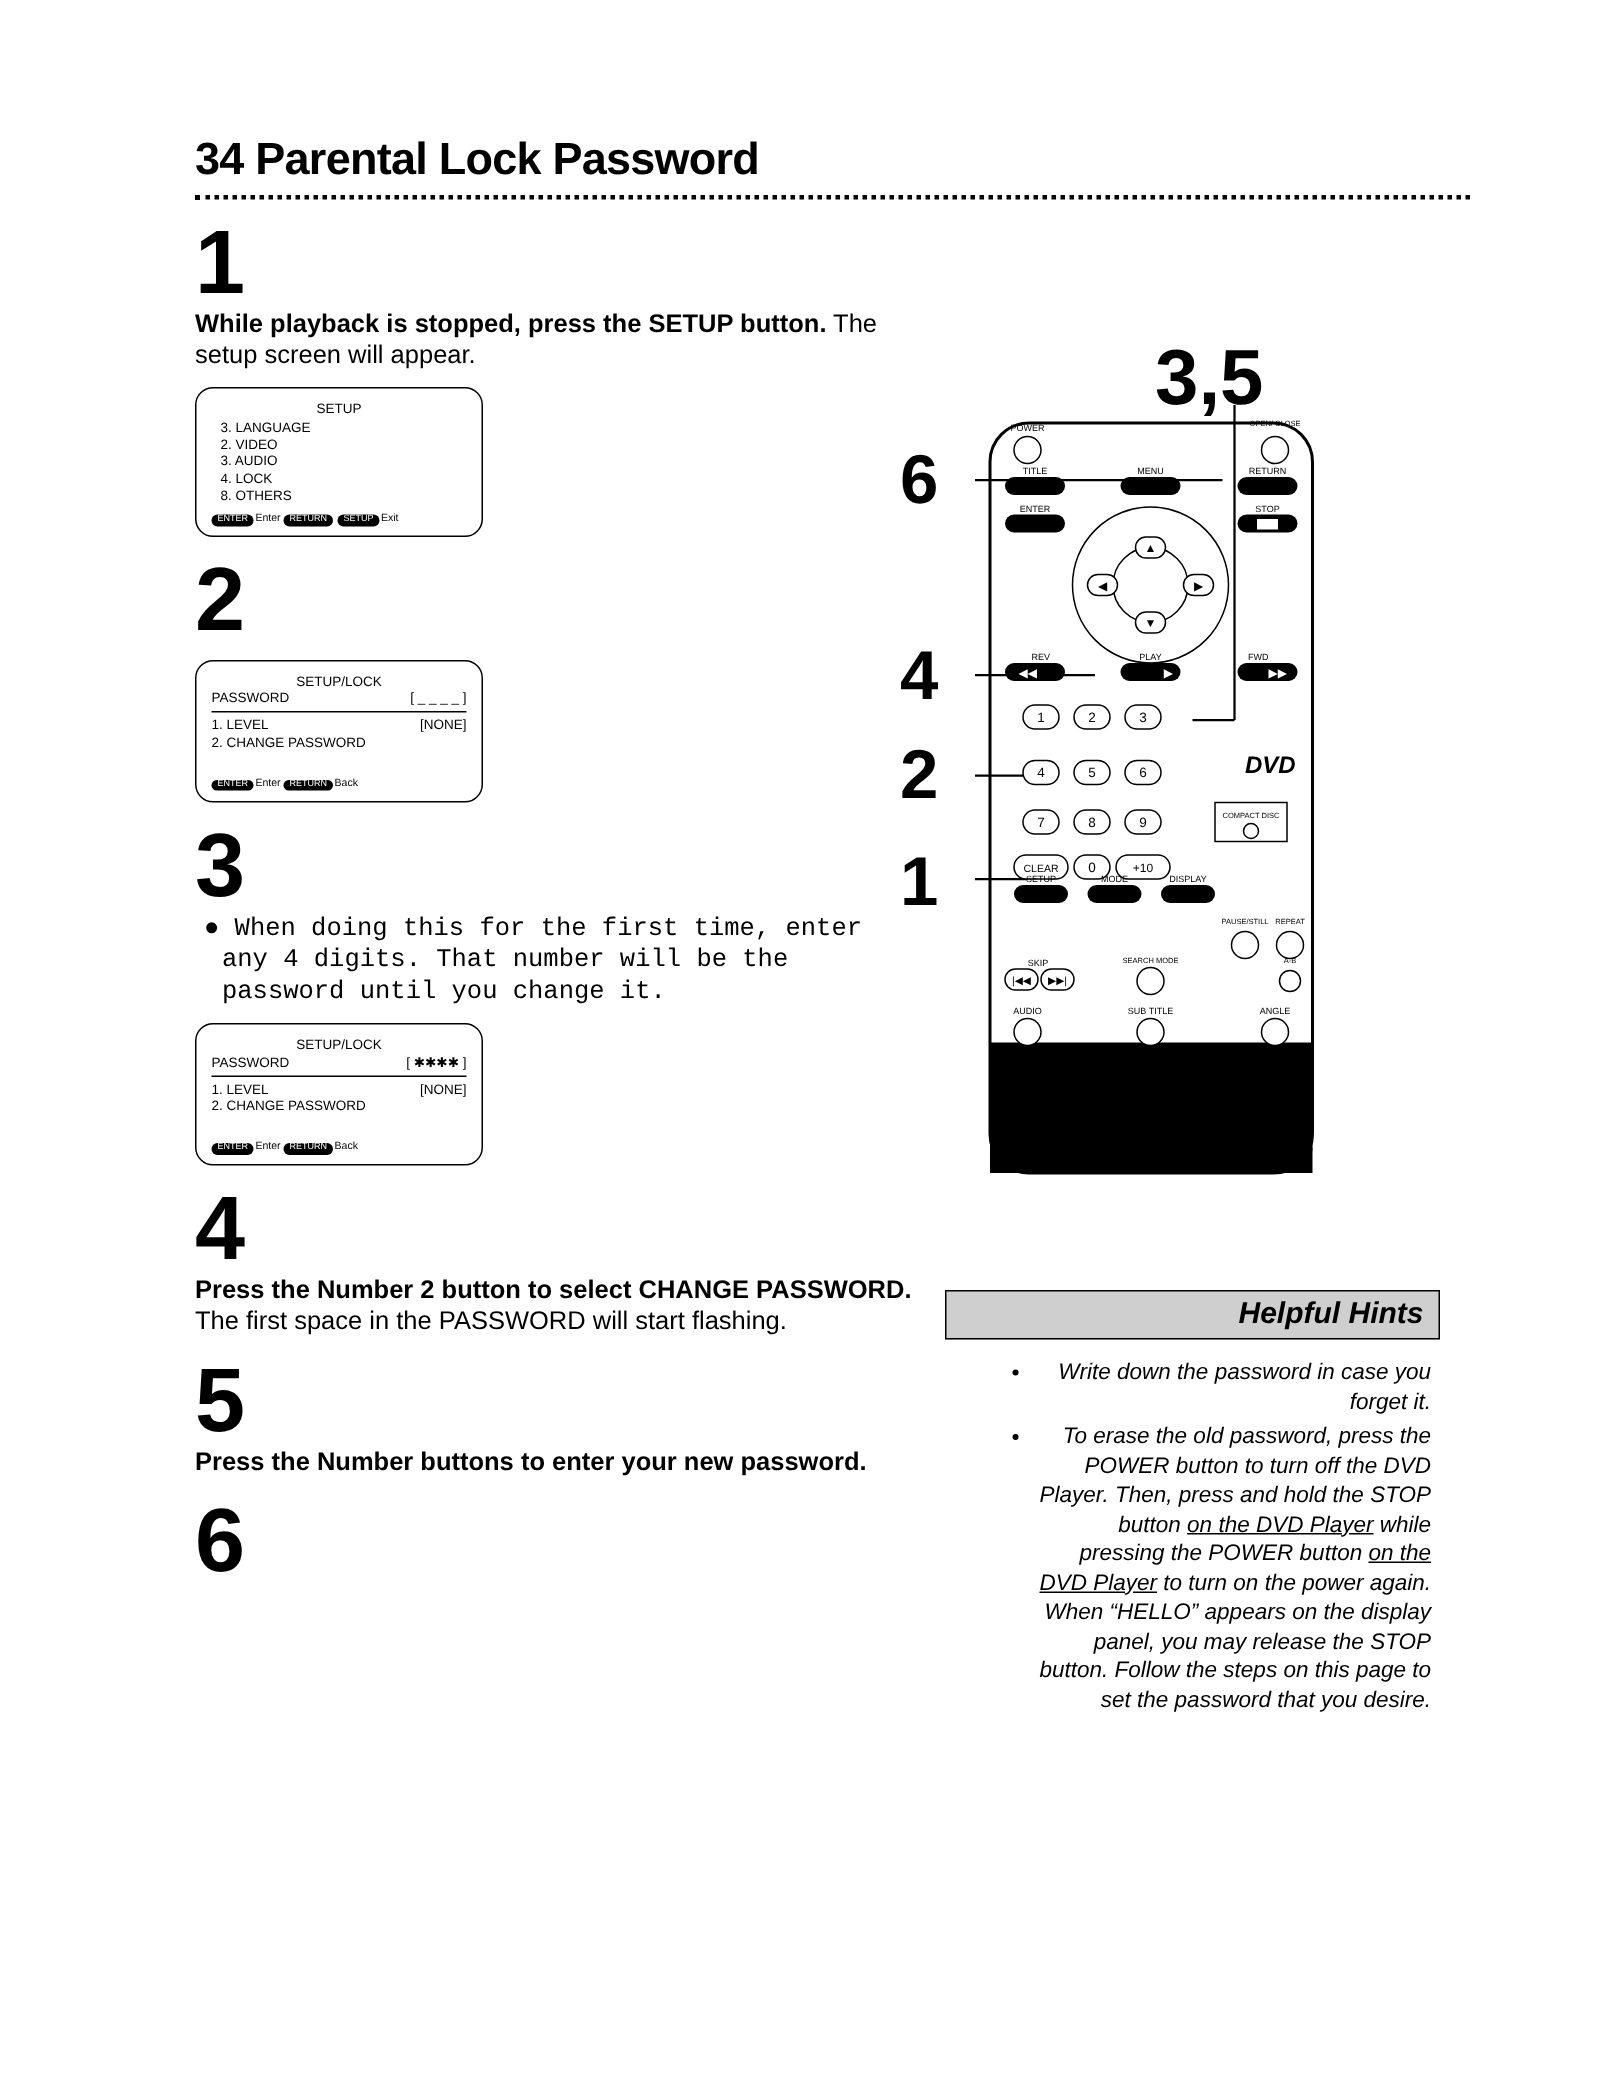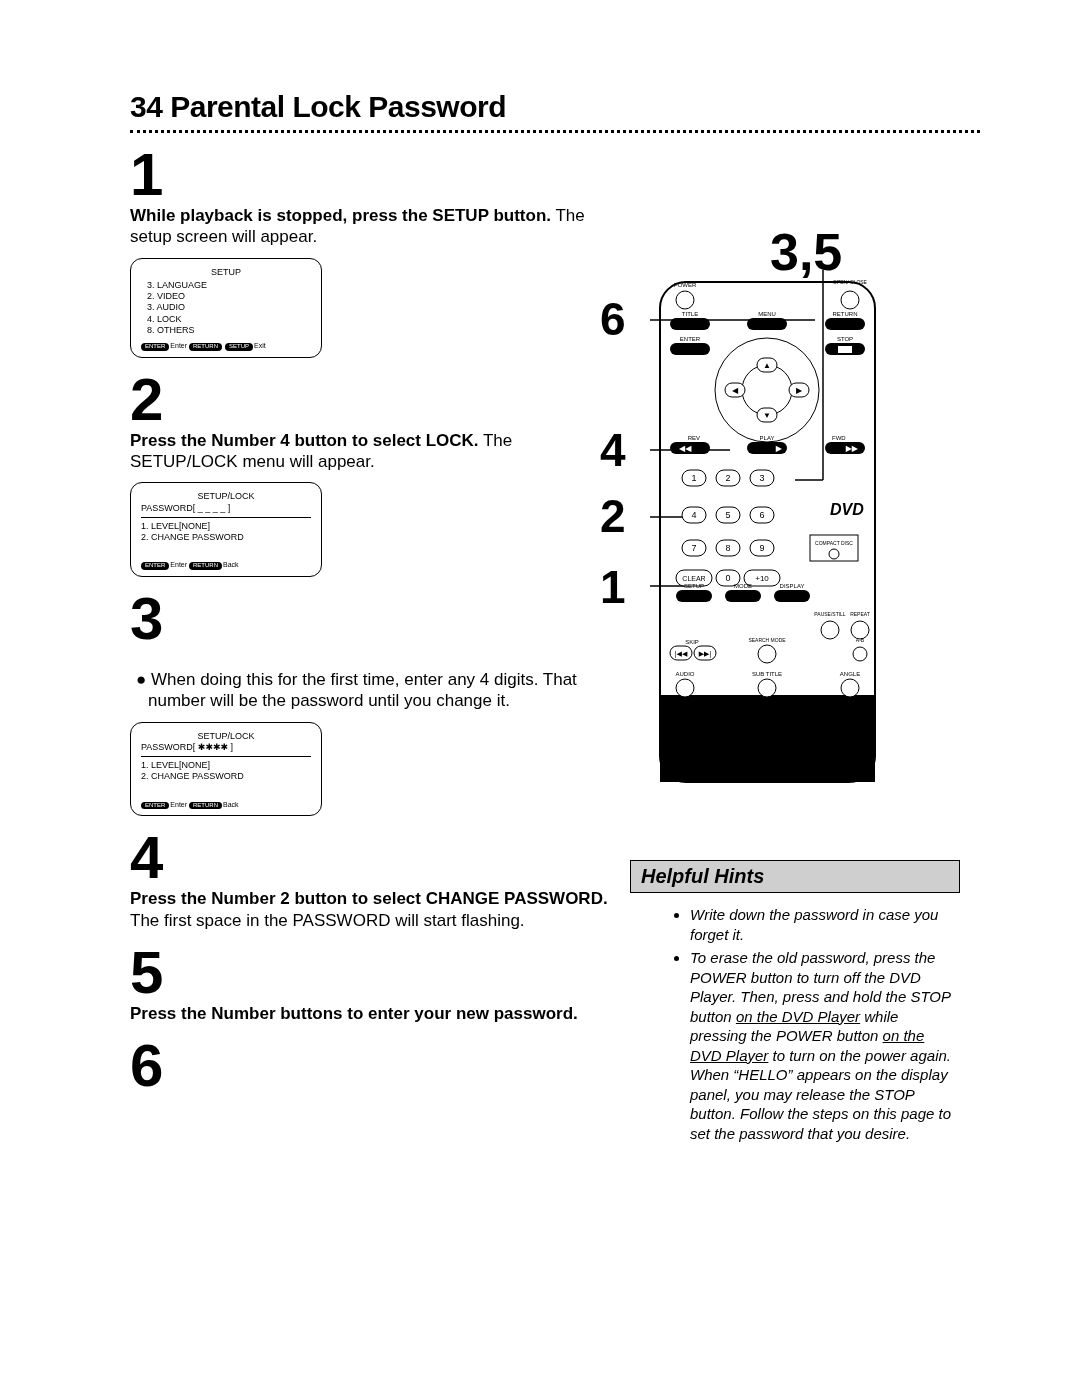--- a/index.html
+++ b/index.html
@@ -124,9 +124,6 @@
     </div>
 
     <div class="step-num">2</div>
-    <div class="step-body">
-      <b>Press the Number 4 button to select LOCK.</b><span> The SETUP/LOCK menu will appear.</span>
-    </div>
     <div class="screen-box">
       <div class="screen-title">SETUP/LOCK</div>
       <div class="pw-row">

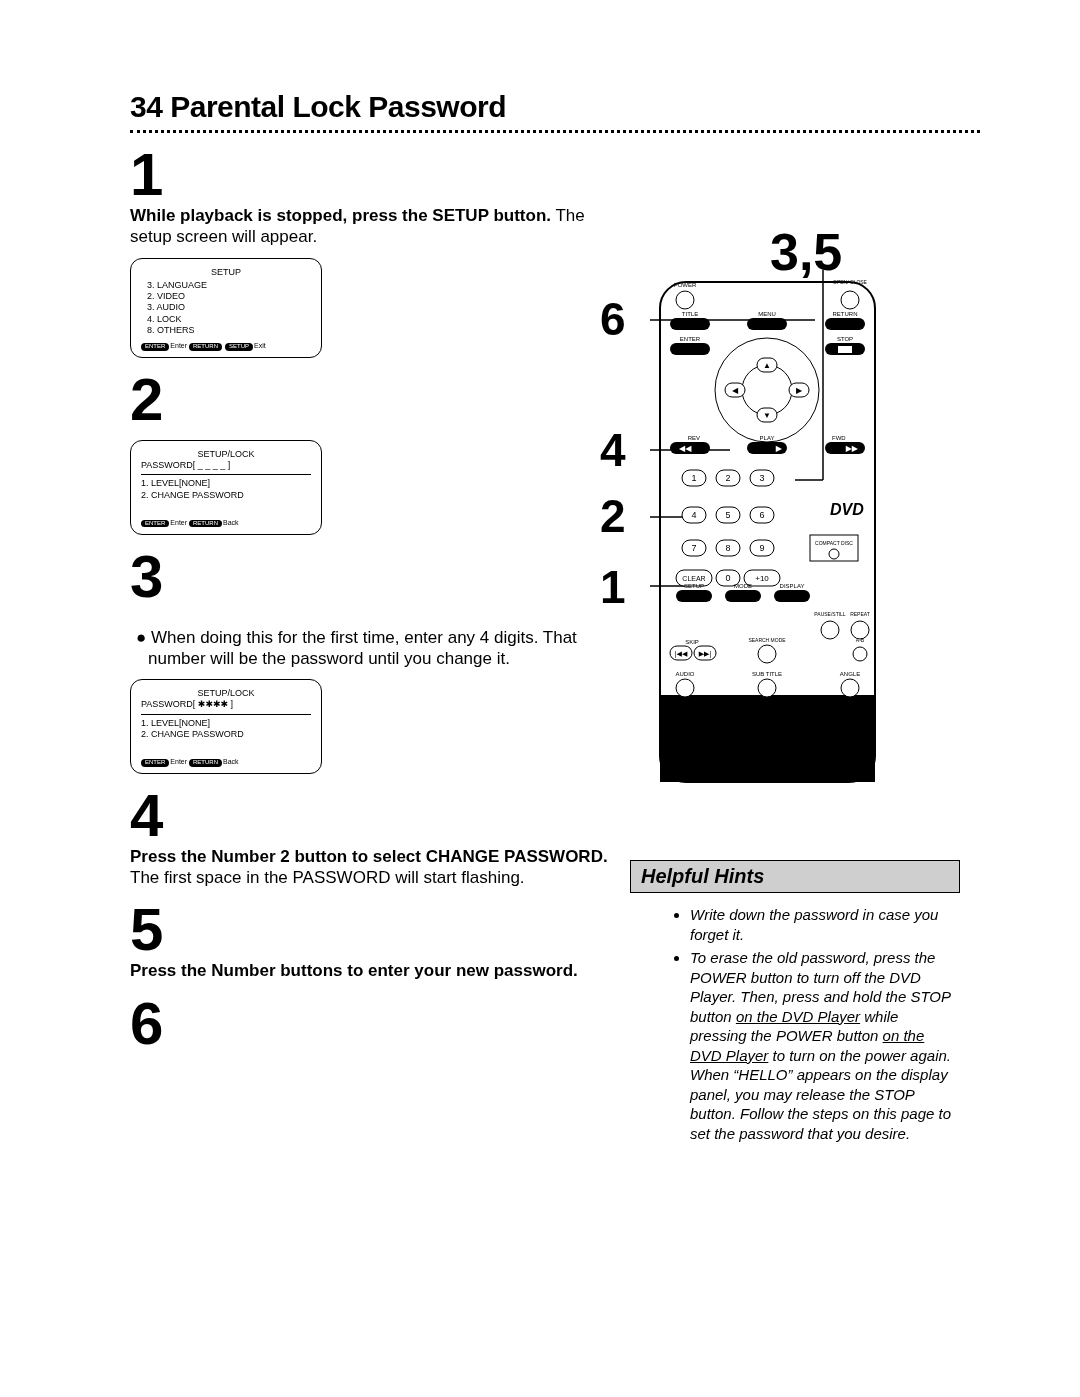--- a/index.html
+++ b/index.html
@@ -53,7 +53,7 @@
   .screen-list { margin: 2px 0 6px 6px; }
   .screen-footer { font-size: 7px; border: none; }
   .pill { display:inline-block; background:#000; color:#fff; border-radius:6px; padding:0 4px; font-size:6px; margin-right:1px;}
-  .pw-row { display:flex; }
+  .pw-row { display:flex; justify-content:space-between; }
   .left-col { width: 500px; }
   .remote-area {
     position: absolute;

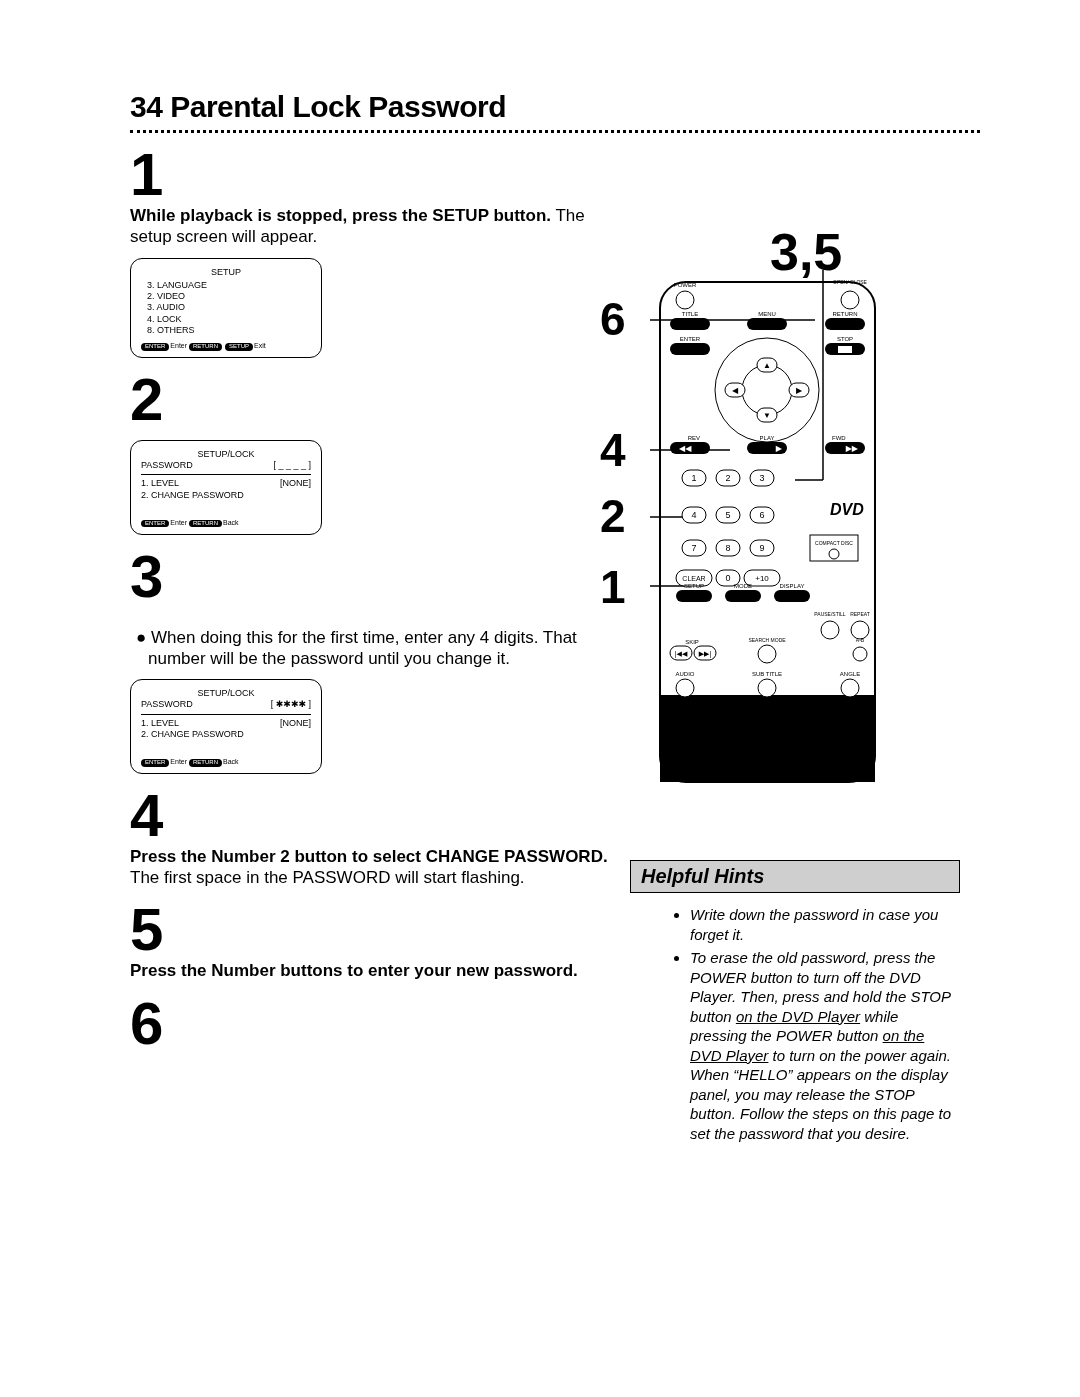--- a/index.html
+++ b/index.html
@@ -144,7 +144,7 @@
 
     <div class="step-num">3</div>
     <div class="step-body">
-      <div style="margin-top:20px; text-indent:-12px; padding-left:18px;">● <span>When doing this for the first time, enter any 4 digits. That number will be the password until you change it.</span></div>
+      <div style="margin-top:2px; text-indent:-12px; padding-left:18px;font-family:Liberation Mono, monospace;">● <span>When doing this for the first time, enter any 4 digits. That number will be the password until you change it.</span></div>
     </div>
     <div class="screen-box">
       <div class="screen-title">SETUP/LOCK</div>

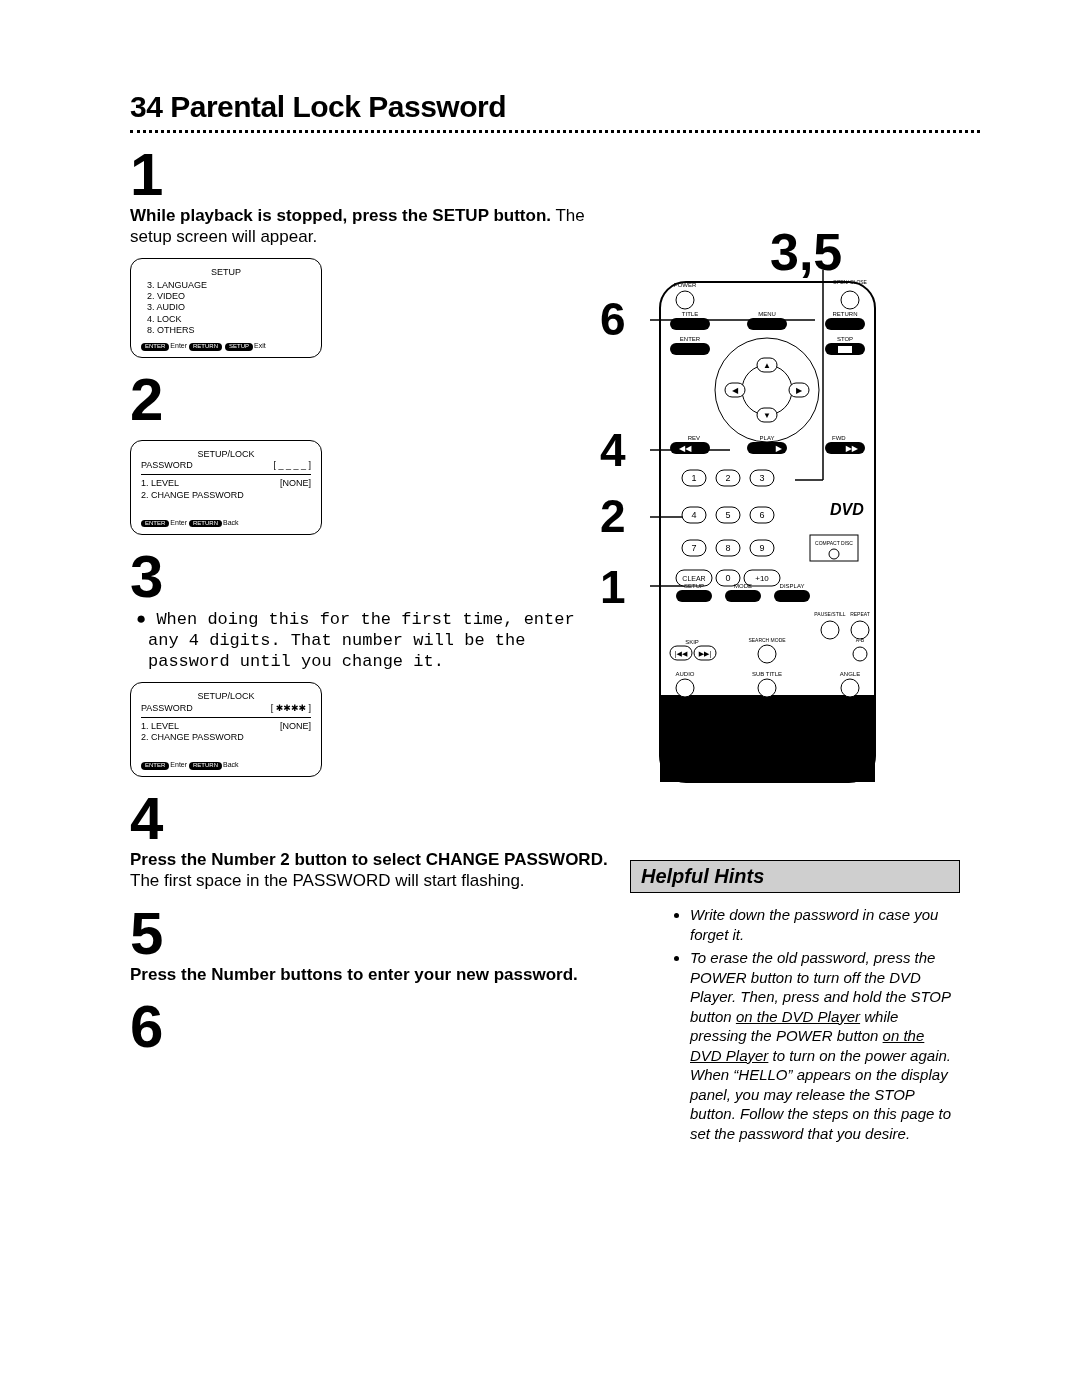--- a/index.html
+++ b/index.html
@@ -72,6 +72,7 @@
     top: 860px;
     left: 630px;
     width: 330px;
+    text-align: right;
   }
   .hints-title {
     background: #cfcfcf;

